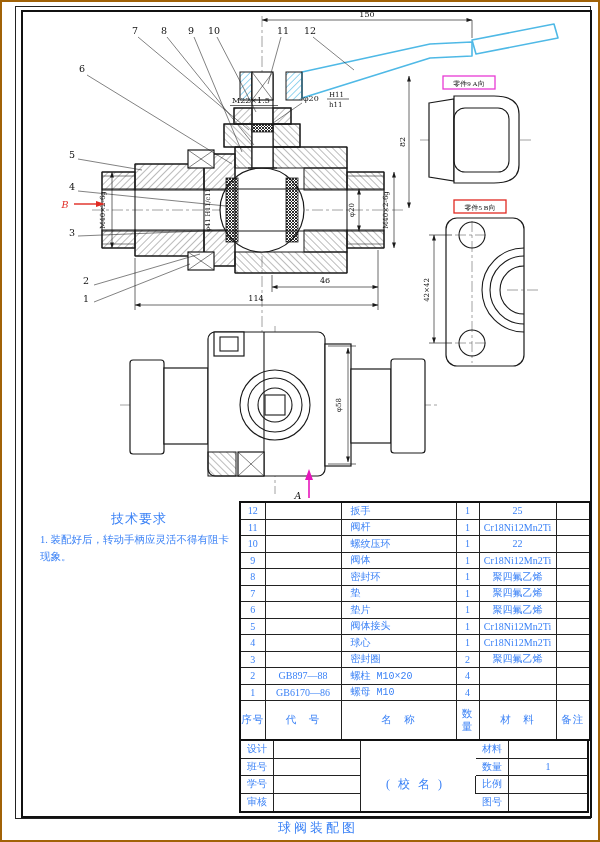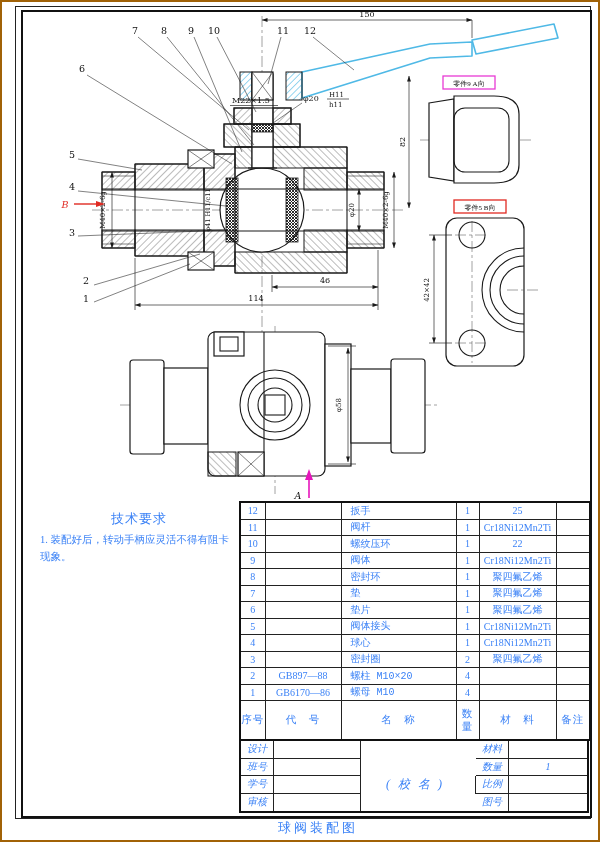--- a/index.html
+++ b/index.html
@@ -43,7 +43,7 @@
 
   
   .tblock{left:237px;top:737px;width:350px;height:74px;border:2px solid #111;box-sizing:border-box;
-          display:grid;grid-template-columns:33px 87px 115px 33px 1fr;grid-template-rows:repeat(4,1fr);font-style:italic;}
+          display:grid;grid-template-columns:33px 87px 115px 33px 1fr;grid-template-rows:repeat(4,1fr);}
   .tblock div{border-right:1px solid #222;border-bottom:1px solid #222;display:flex;
               align-items:center;justify-content:center;font-size:10px;box-sizing:border-box;}
   .tblock .big{grid-row:span 2;font-size:12px;letter-spacing:8px;}

